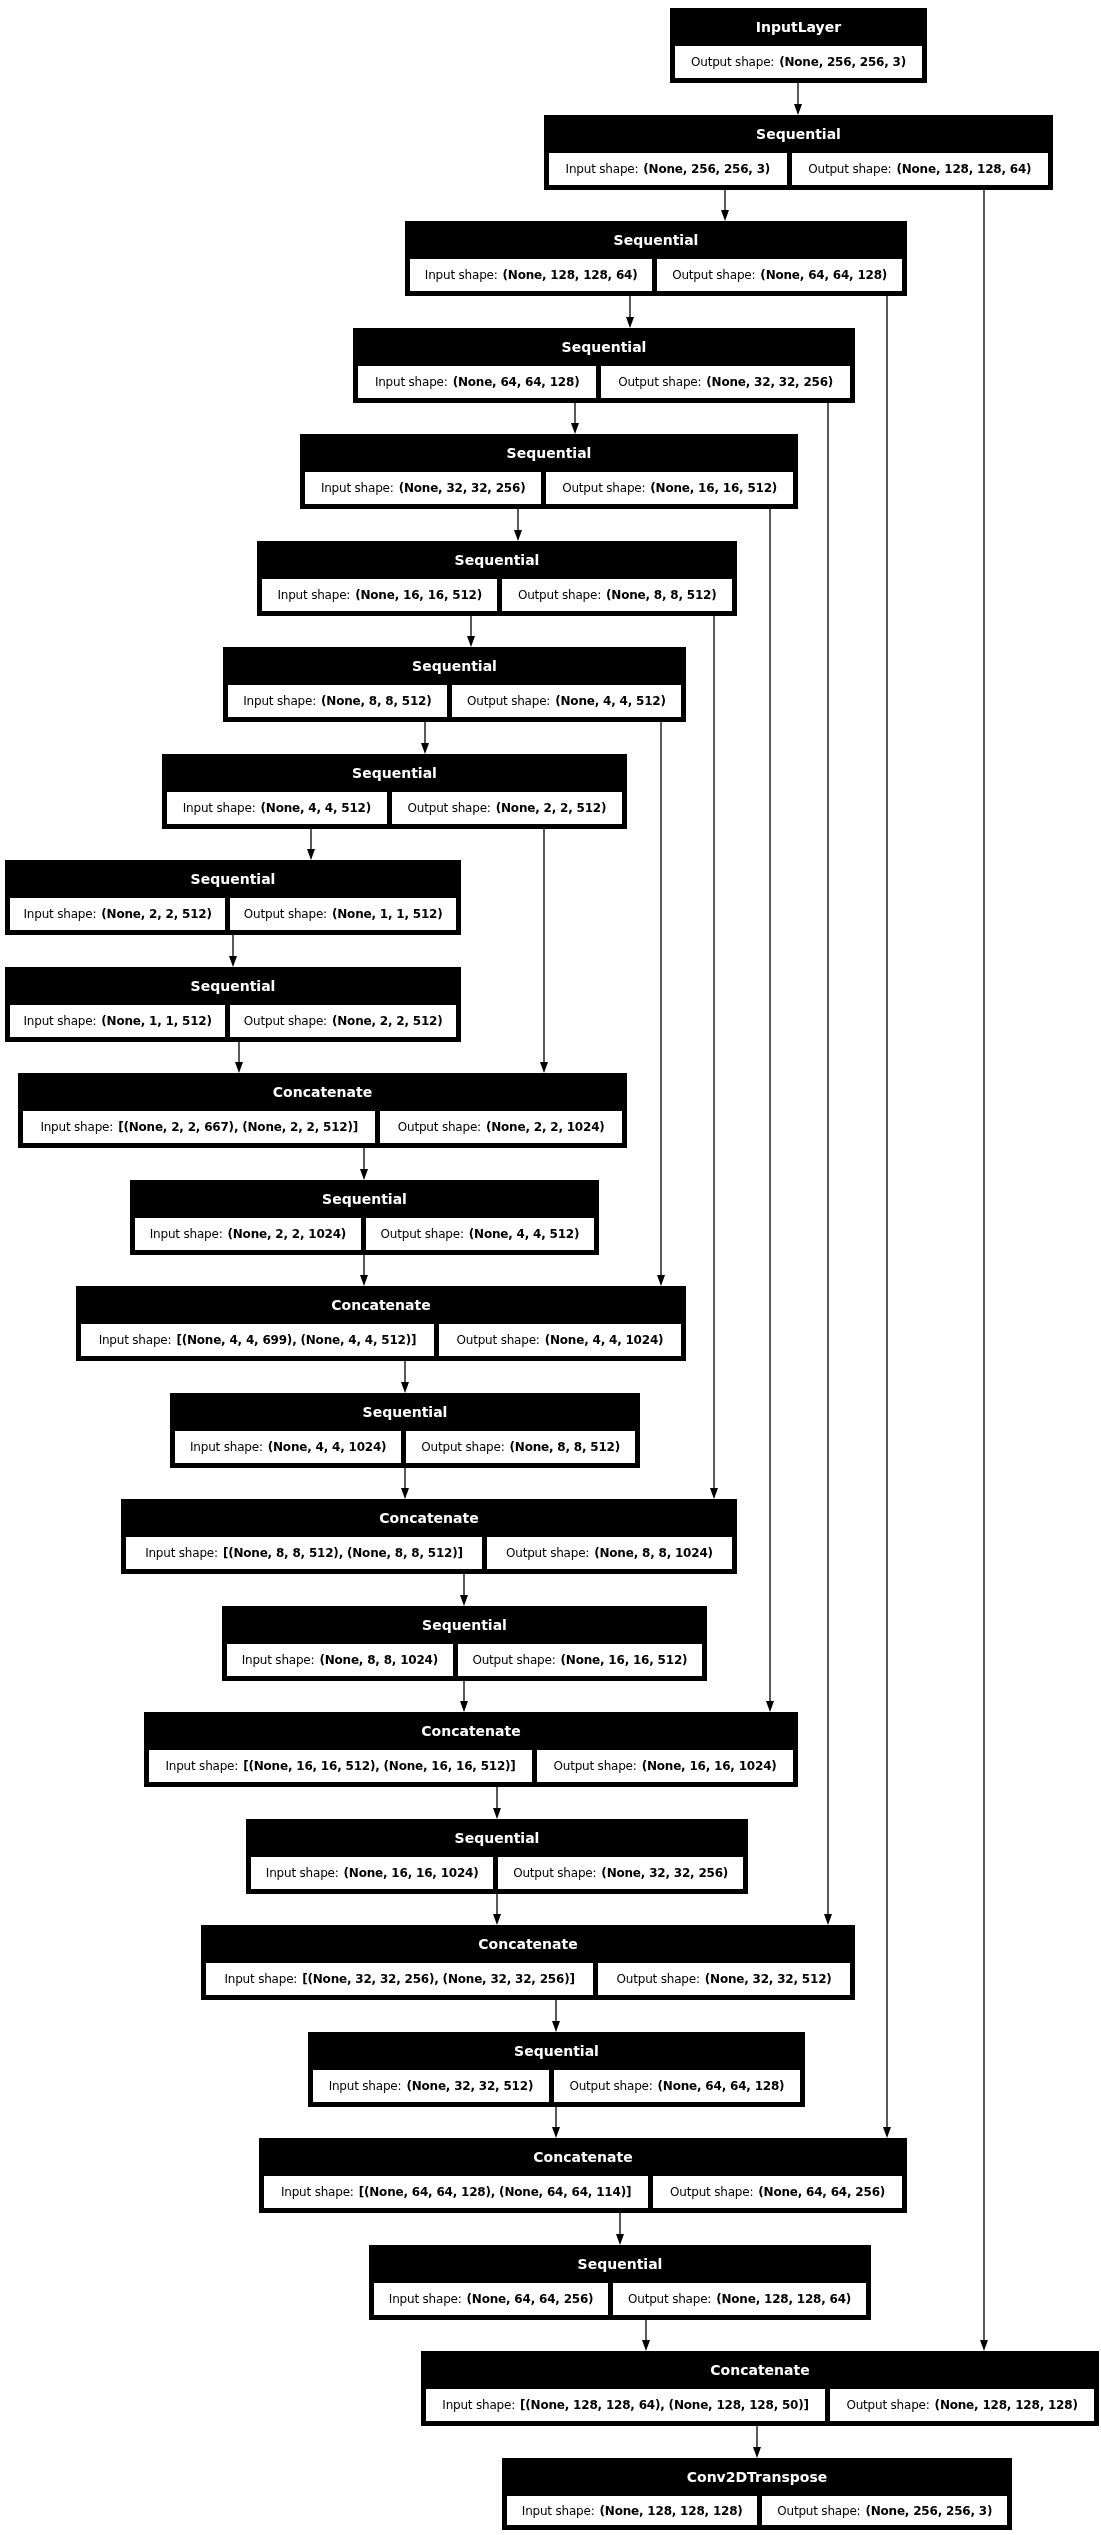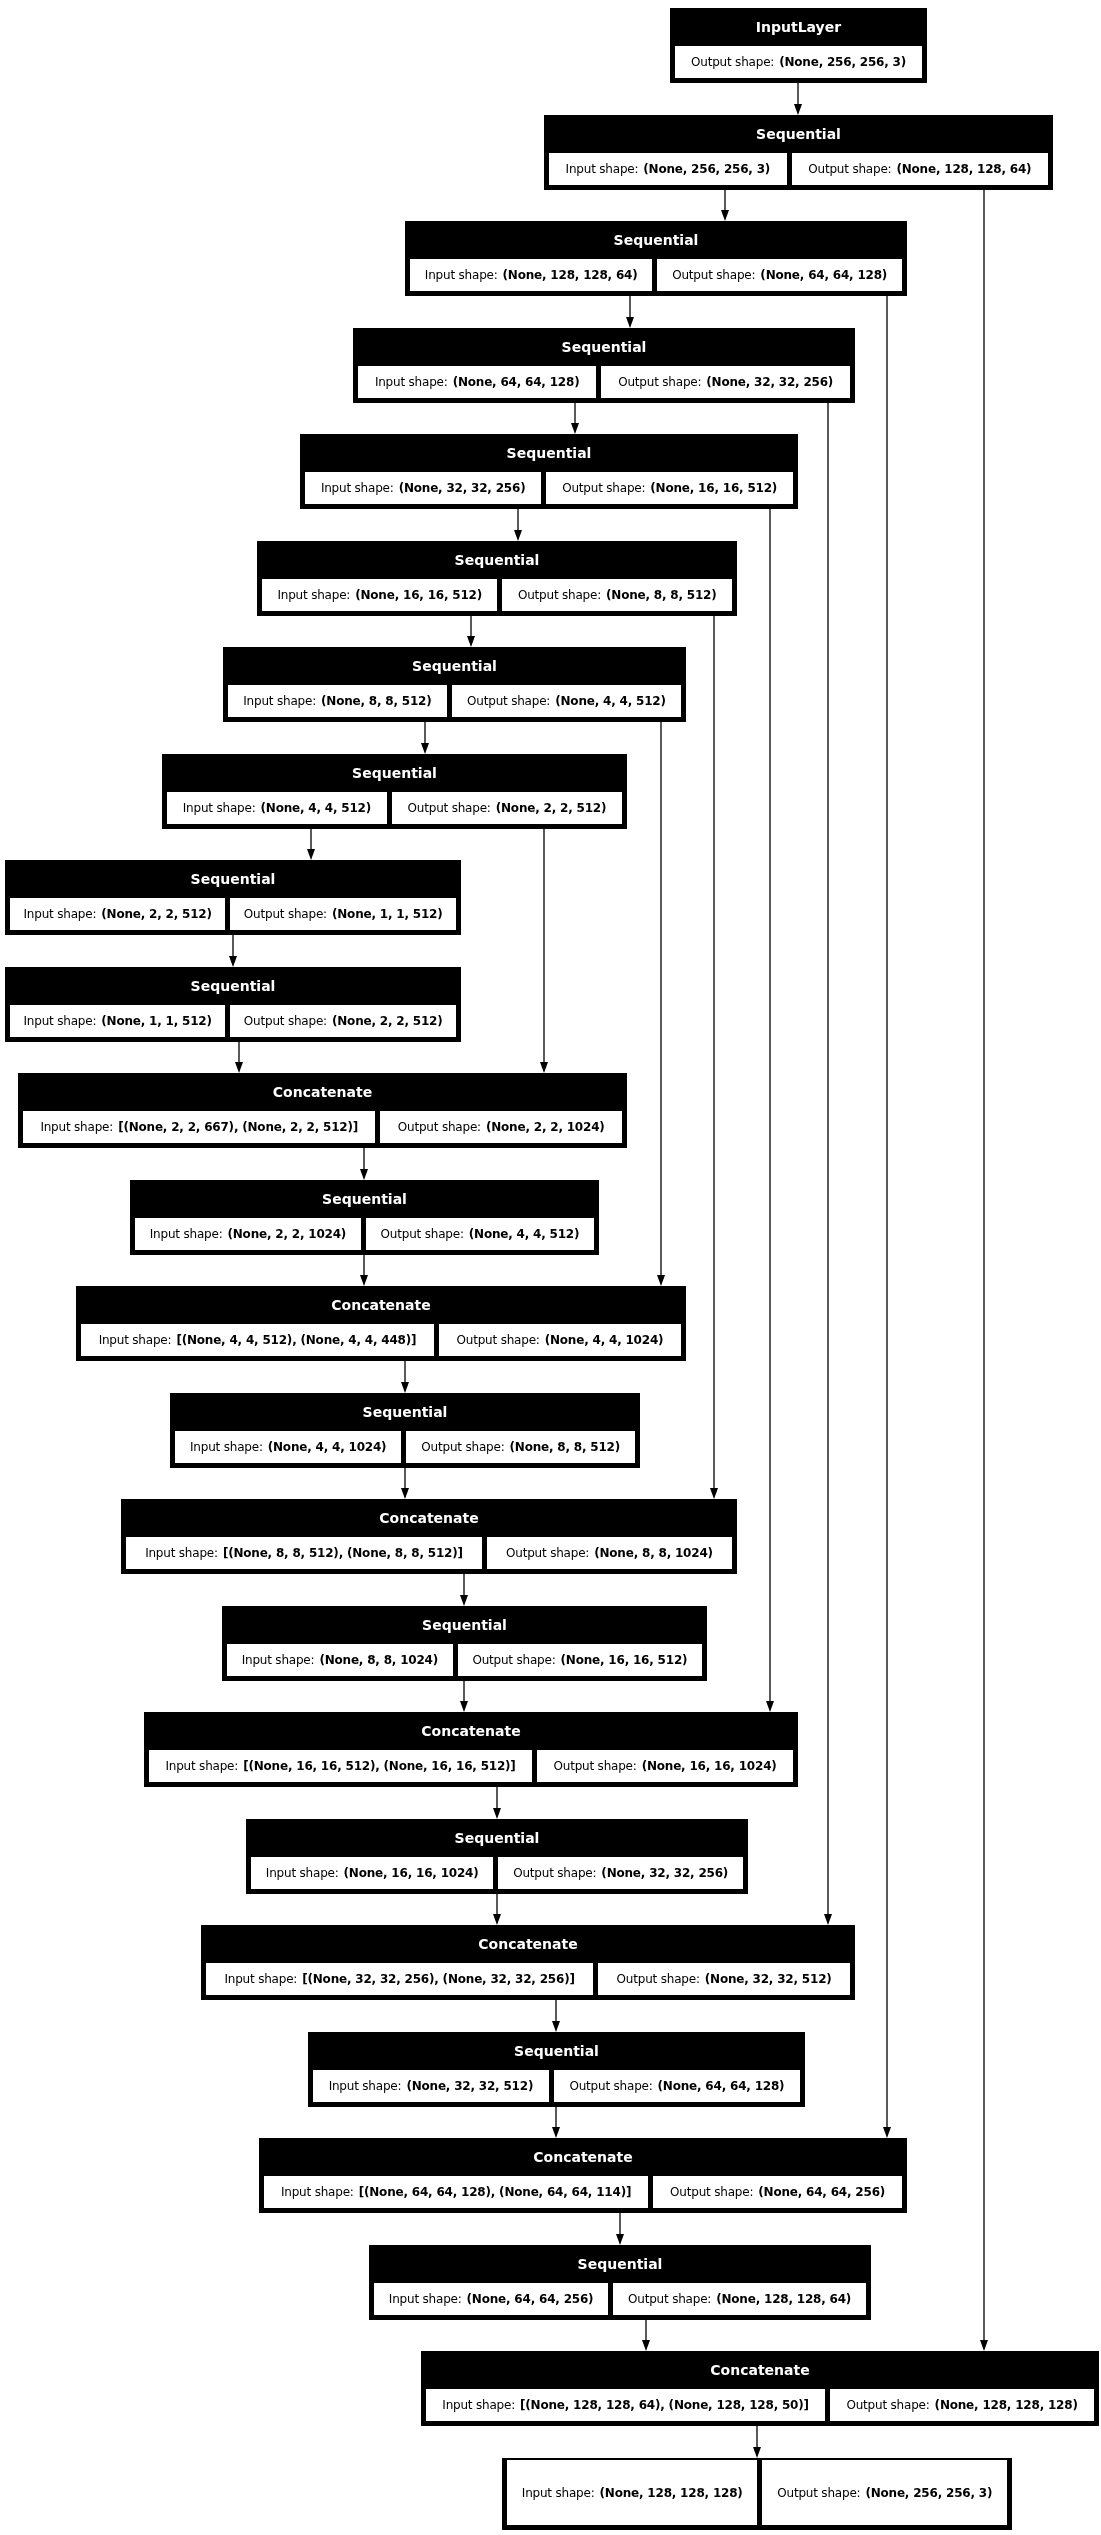--- a/index.html
+++ b/index.html
@@ -240,7 +240,7 @@
         <div class="bd">
           <div class="cell" style="background: rgb(255, 255, 255); color: rgb(0, 0, 0);">
             <span class="pfx">Input shape:</span>
-            <span class="val">[(None, 4, 4, 512), (None, 4, 4, 448)]</span>
+            <span class="val">[(None, 4, 4, 699), (None, 4, 4, 512)]</span>
           </div>
           <div class="cell" style="background: rgb(255, 255, 255); color: rgb(0, 0, 0);">
             <span class="pfx">Output shape:</span>

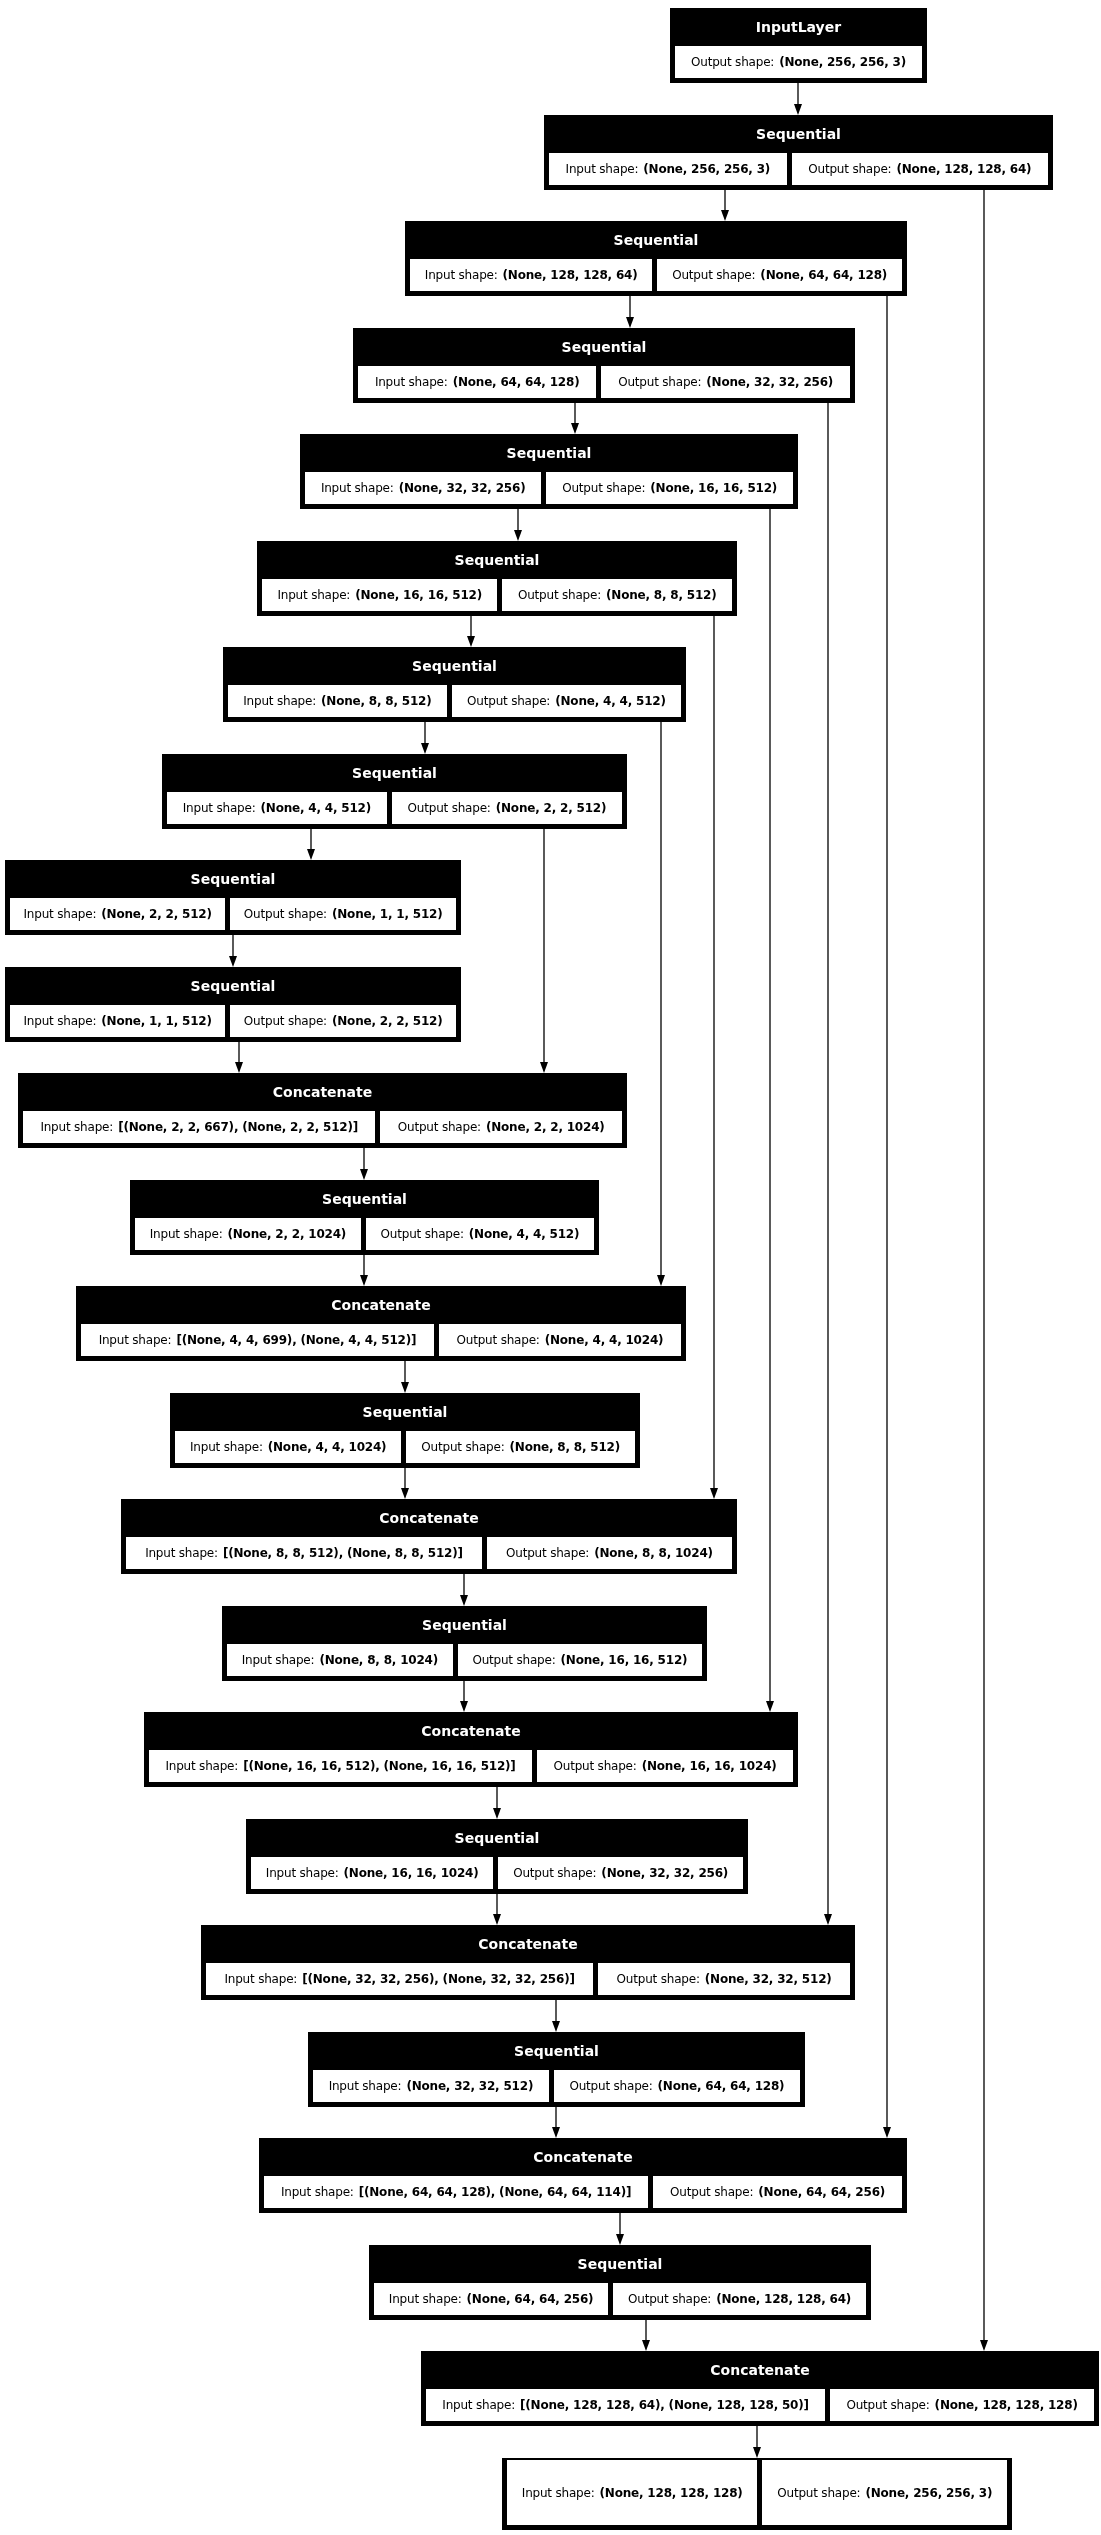--- a/index.html
+++ b/index.html
@@ -379,6 +379,7 @@
         </div>
       </div>
       <div class="node" style="left: 502px; top: 2458px; width: 510px; height: 72px; background: rgb(0, 0, 0);">
+        <div class="hd" style="color: rgb(255, 255, 255);">Conv2DTranspose</div>
         <div class="bd">
           <div class="cell" style="background: rgb(255, 255, 255); color: rgb(0, 0, 0);">
             <span class="pfx">Input shape:</span>

